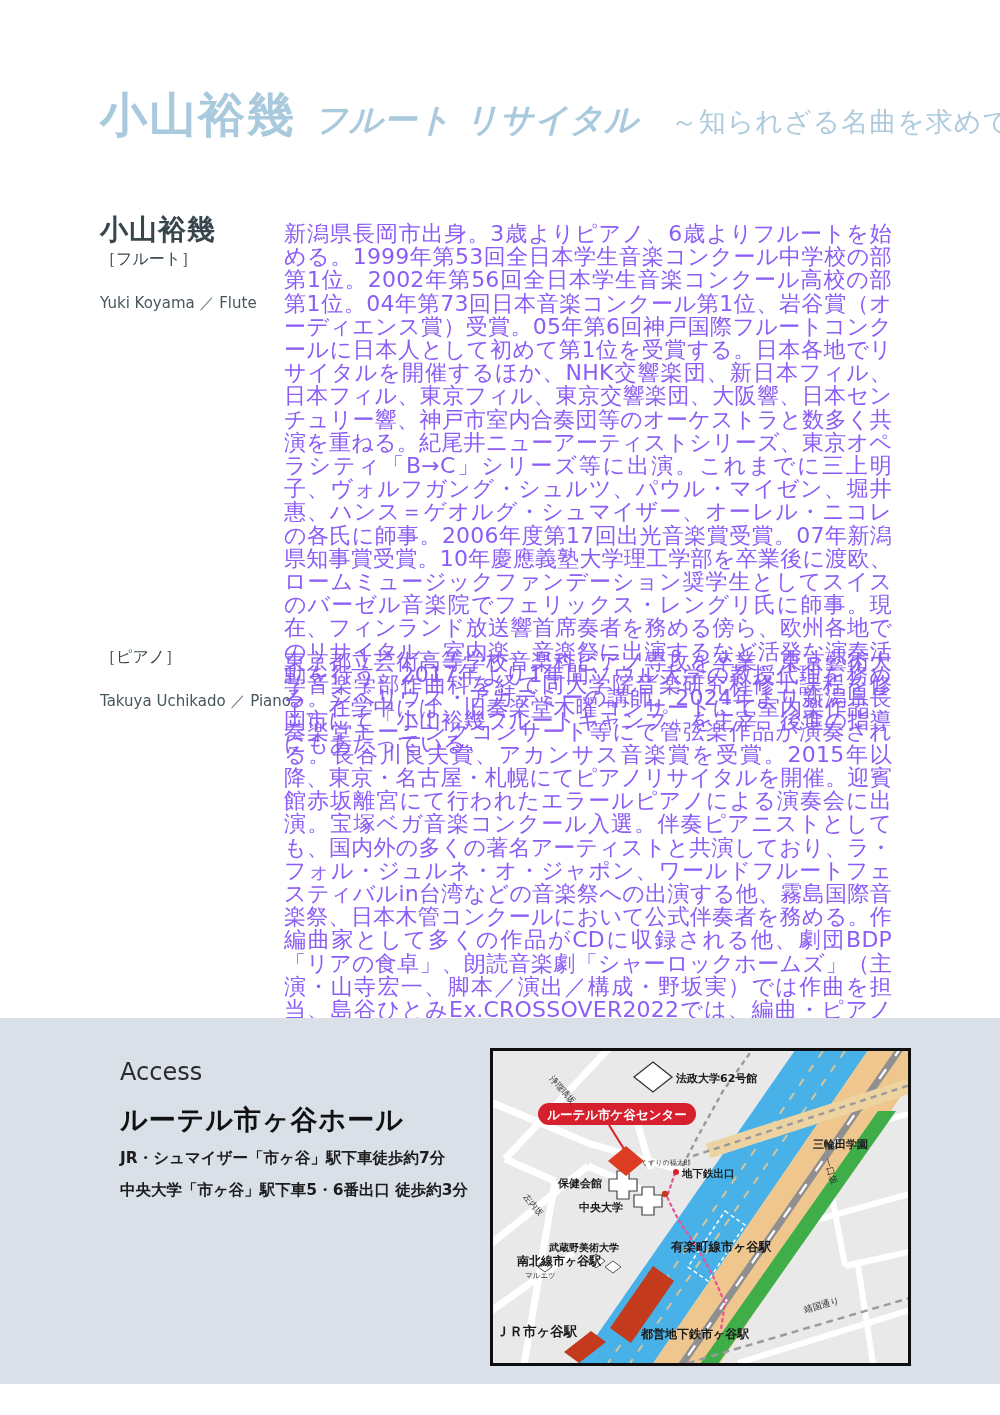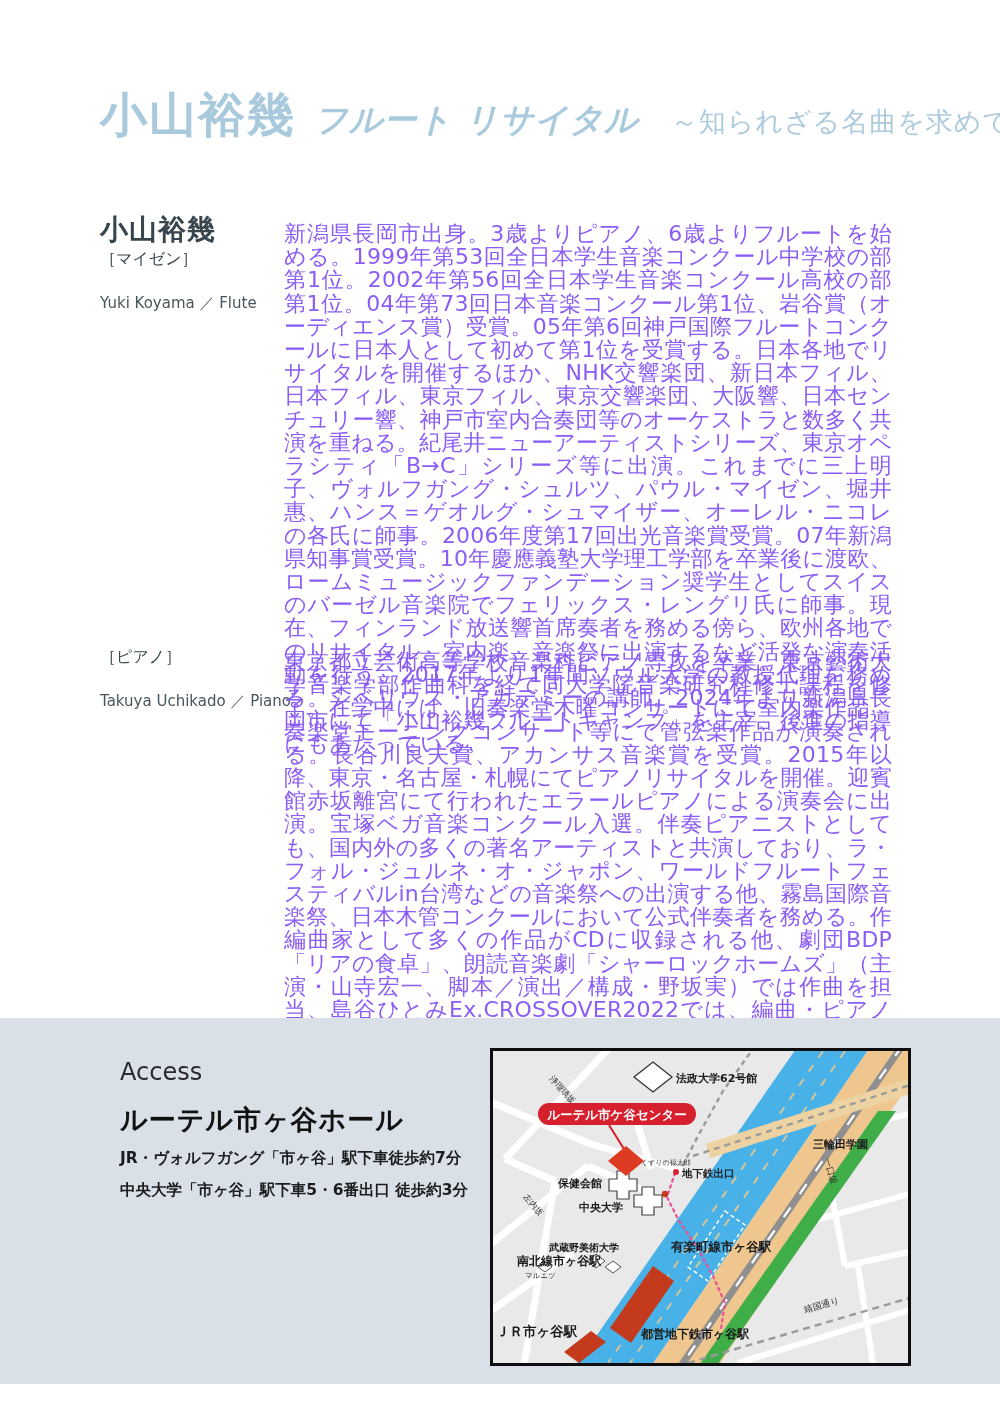--- a/index.html
+++ b/index.html
@@ -53,7 +53,7 @@
   <section>
     <div class="p-left pl1">
       <h2 class="p-name">小山裕幾</h2>
-      <div class="p-role">［マイゼン］</div>
+      <div class="p-role">［フルート］</div>
       <div class="p-romaji">Yuki Koyama ／ Flute</div>
     </div>
     <p class="bio bio1">新潟県長岡市出身。3歳よりピアノ、6歳よりフルートを始める。1999年第53回全日本学生音楽コンクール中学校の部第1位。2002年第56回全日本学生音楽コンクール高校の部第1位。04年第73回日本音楽コンクール第1位、岩谷賞（オーディエンス賞）受賞。05年第6回神戸国際フルートコンクールに日本人として初めて第1位を受賞する。日本各地でリサイタルを開催するほか、NHK交響楽団、新日本フィル、日本フィル、東京フィル、東京交響楽団、大阪響、日本センチュリー響、神戸市室内合奏団等のオーケストラと数多く共演を重ねる。紀尾井ニューアーティストシリーズ、東京オペラシティ「B→C」シリーズ等に出演。これまでに三上明子、ヴォルフガング・シュルツ、パウル・マイゼン、堀井惠、ハンス＝ゲオルグ・シュマイザー、オーレル・ニコレの各氏に師事。2006年度第17回出光音楽賞受賞。07年新潟県知事賞受賞。10年慶應義塾大学理工学部を卒業後に渡欧、ロームミュージックファンデーション奨学生としてスイスのバーゼル音楽院でフェリックス・レングリ氏に師事。現在、フィンランド放送響首席奏者を務める傍ら、欧州各地でのリサイタル、室内楽、音楽祭に出演するなど活発な演奏活動を行う。2017年より1年間ソウル大学の教授代理を務める。シベリウス・アカデミーの講師。2024年より新潟県長岡市にて「小山裕幾フルートキャンプ」を主宰、後進の指導にもあたっている。</p>

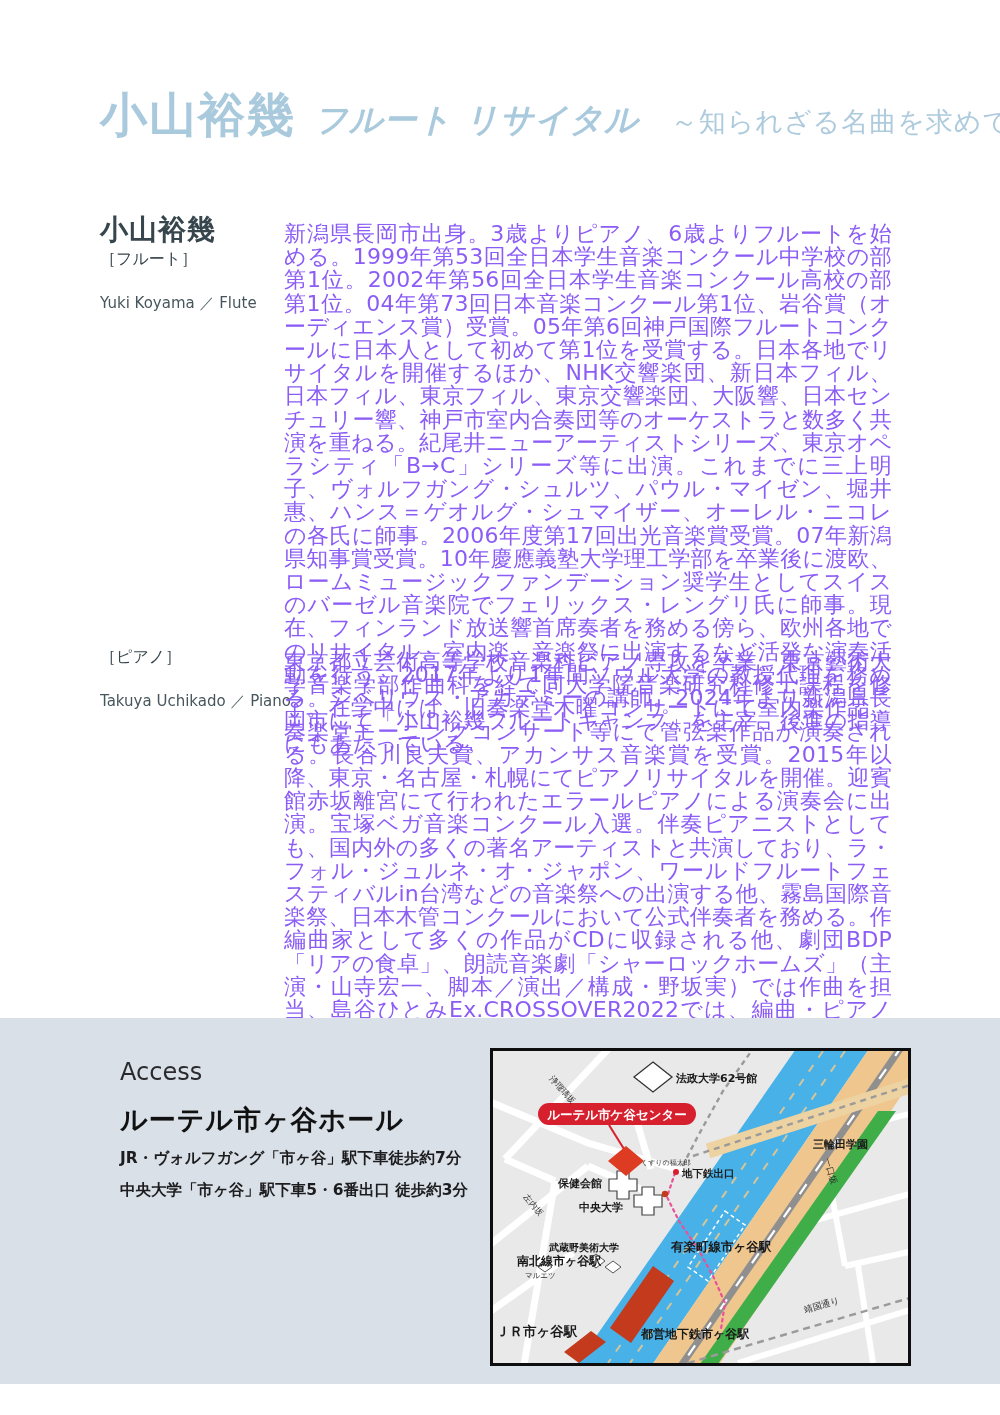--- a/index.html
+++ b/index.html
@@ -71,7 +71,7 @@
     <div class="access-info">
       <div class="access-heading">Access</div>
       <h3 class="access-venue">ルーテル市ヶ谷ホール</h3>
-      <div class="access-route">JR・ヴォルフガング「市ヶ谷」駅下車徒歩約7分</div>
+      <div class="access-route">JR・シュマイザー「市ヶ谷」駅下車徒歩約7分</div>
       <div class="access-route">中央大学「市ヶ谷」駅下車5・6番出口 徒歩約3分</div>
     </div>
 

